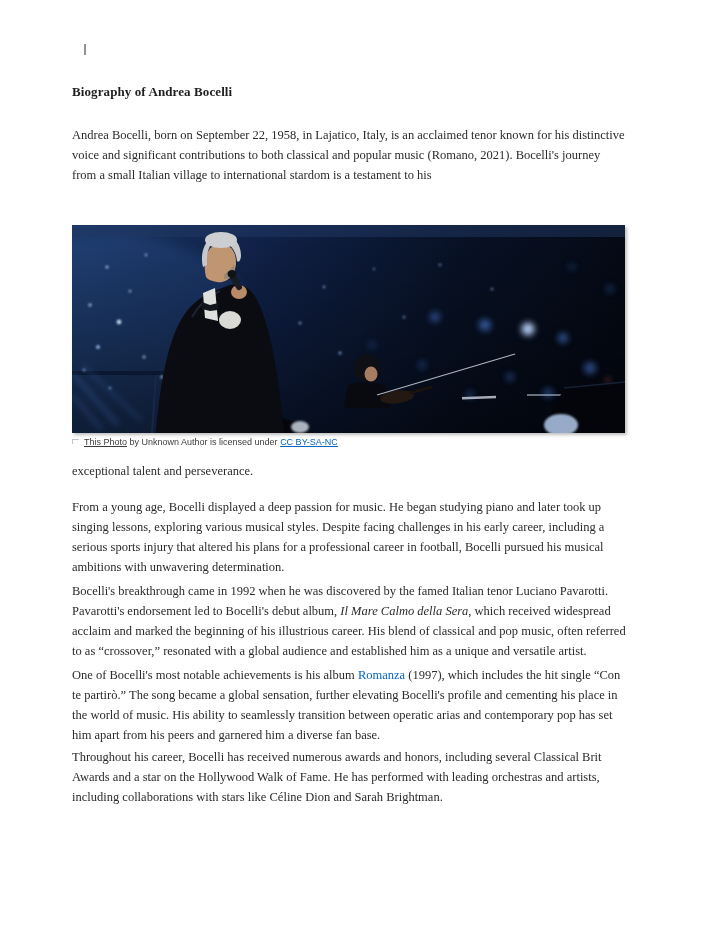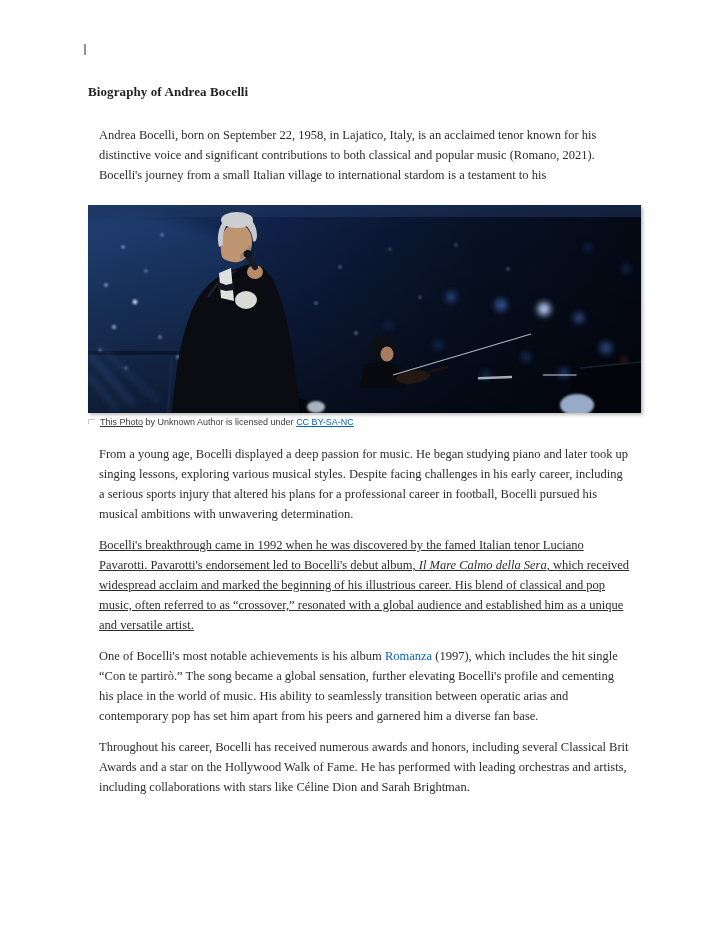--- a/index.html
+++ b/index.html
@@ -16,7 +16,7 @@
     width:2px;height:11px;background:#6d6d6d;opacity:.75;
   }
   .doc{
-    position:absolute;left:88px;top:0;width:554px;
+    position:absolute;left:72px;top:0;width:554px;
   }
   h1.doc-title{
     margin:84px 0 0 0;

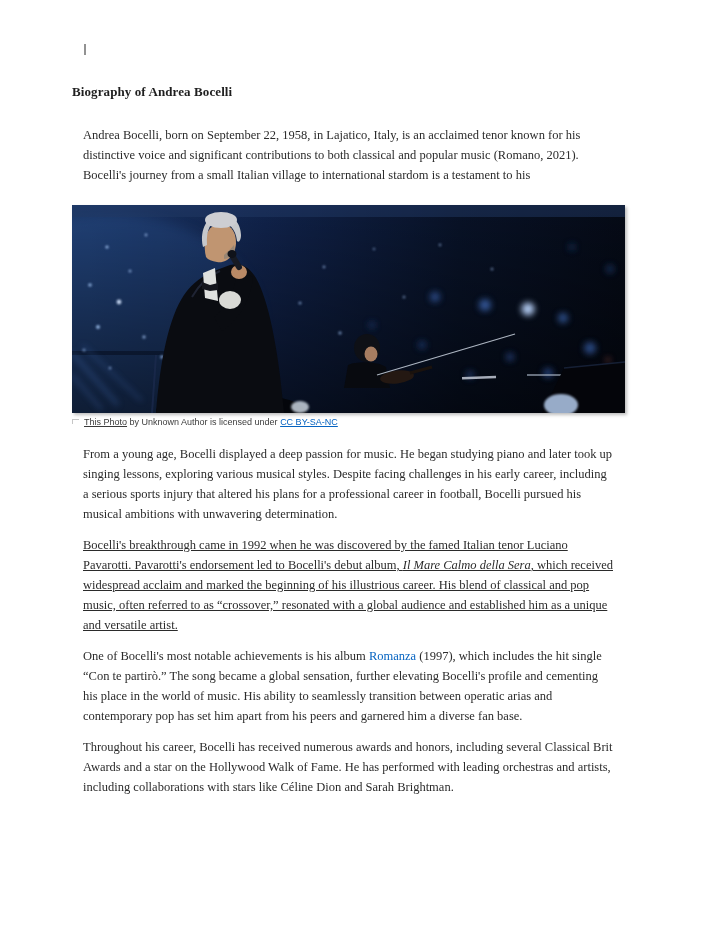--- a/index.html
+++ b/index.html
@@ -24,7 +24,7 @@
     letter-spacing:.1px;
   }
   p.body-text{
-    margin:11px;font-size:12.5px;line-height:20px;color:var(--body-text,#2b2b2b);
+    margin:0;font-size:12.5px;line-height:20px;color:var(--body-text,#2b2b2b);
   }
   p.intro{margin-top:25px;text-align:left;}
   figure.photo-figure{margin:20px 0 0 0;padding:0;}

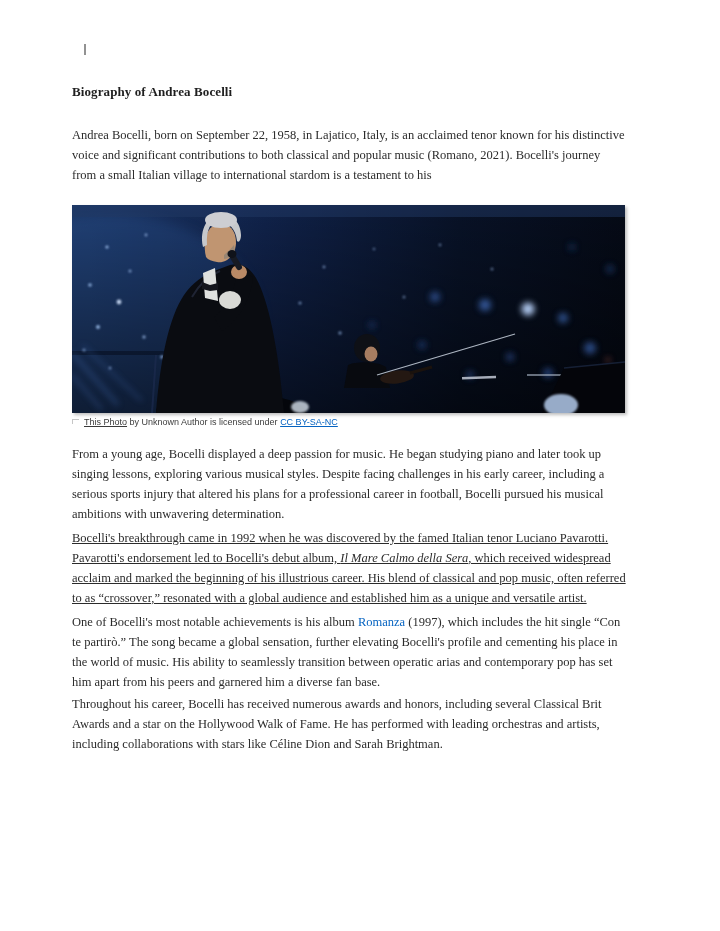--- a/index.html
+++ b/index.html
@@ -27,7 +27,7 @@
     margin:0;font-size:12.5px;line-height:20px;color:var(--body-text,#2b2b2b);
   }
   p.intro{margin-top:25px;text-align:left;}
-  figure.photo-figure{margin:20px 0 0 0;padding:0;}
+  figure.photo-figure{margin:40px 0 0 0;padding:0;}
   .photo{
     width:553px;height:208px;
     box-shadow:2px 2px 3px rgba(110,110,110,.45);

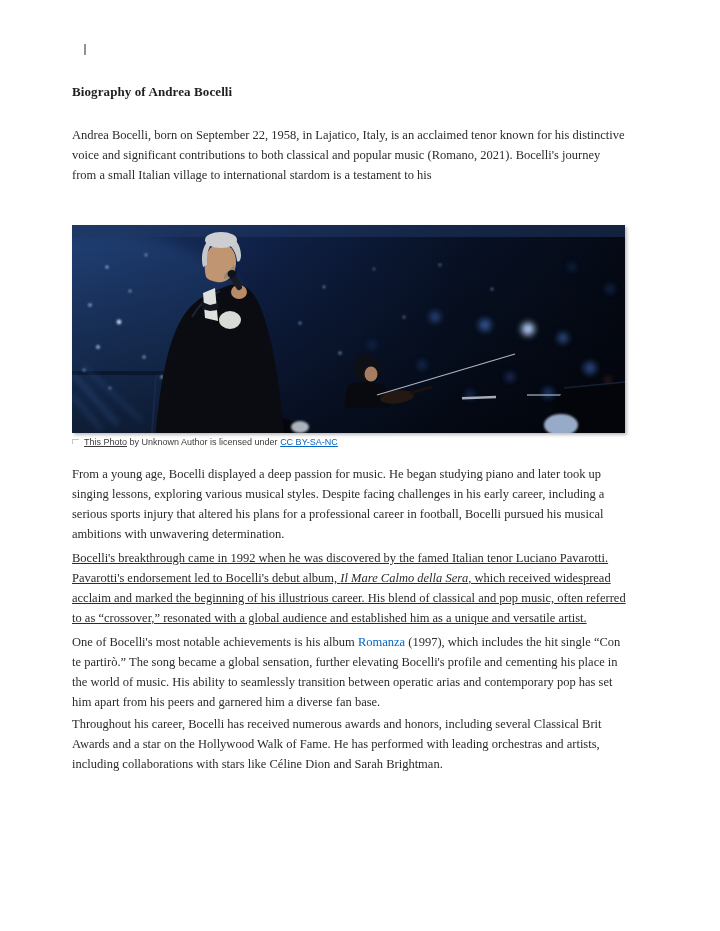--- a/index.html
+++ b/index.html
@@ -187,6 +187,7 @@
       </figcaption>
     </figure>
 
+    <p class="body-text cont">exceptional talent and perseverance.</p>
 
     <p class="body-text centered young">From a young age, Bocelli displayed a deep passion for music. He began studying piano and later took up singing lessons, exploring various musical styles. Despite facing challenges in his early career, including a serious sports injury that altered his plans for a professional career in football, Bocelli pursued his musical ambitions with unwavering determination.</p>
 

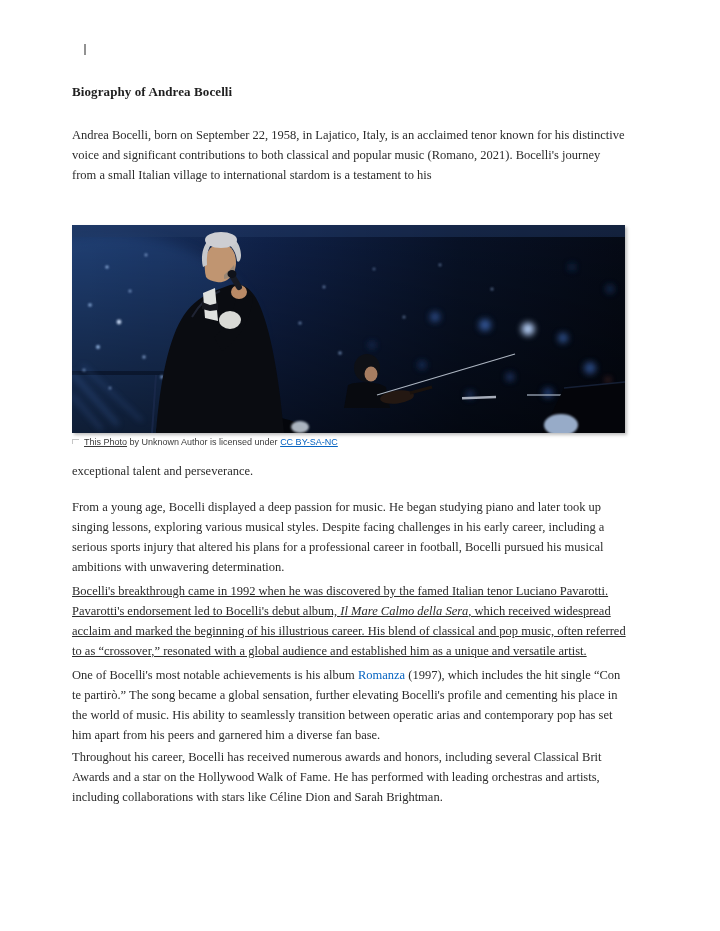--- a/index.html
+++ b/index.html
@@ -53,7 +53,7 @@
   p.cont{margin-top:13px;}
   p.centered{text-align:left;}
   p.young{margin-top:16px;}
-  p.breakthrough{margin-top:4px;text-decoration:underline;}
+  p.breakthrough{margin-top:4px;}
   p.romanza{margin-top:4px;}
   p.career{margin-top:2px;}
   em{font-style:italic;}

